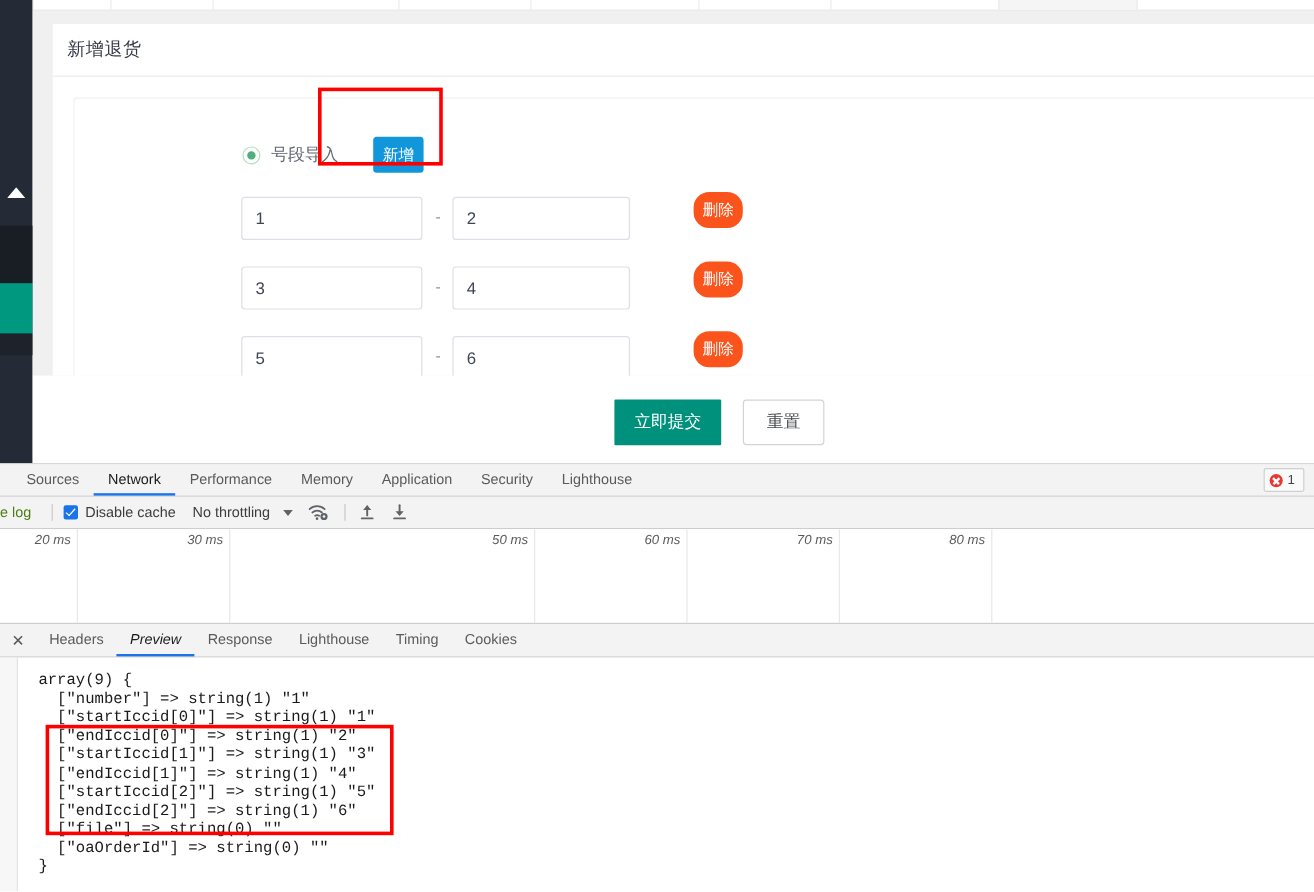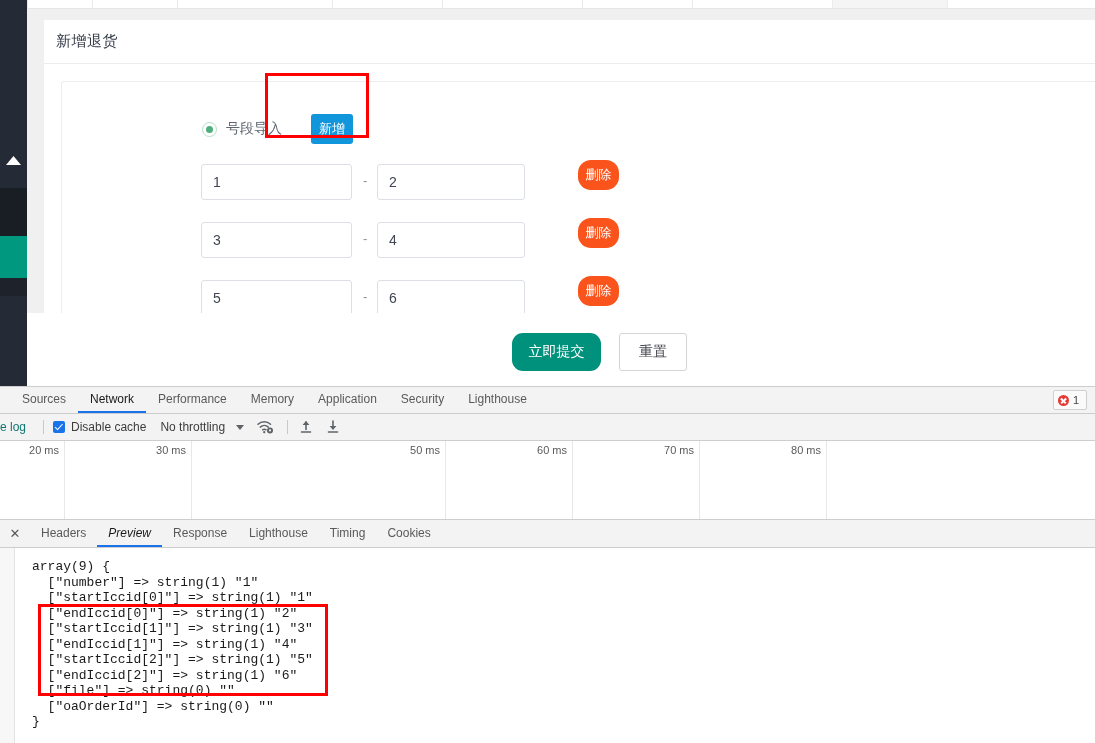--- a/index.html
+++ b/index.html
@@ -156,7 +156,7 @@
     position: absolute; left: 485px; top: 20px;
     width: 89px; height: 38px;
     background: #00917c; color: #ffffff;
-    border: none; border-radius: 11px;
+    border: none; border-radius: 1px;
     font-size: 14px; cursor: pointer; padding: 0;
     font-family: "Liberation Sans", sans-serif;
   }

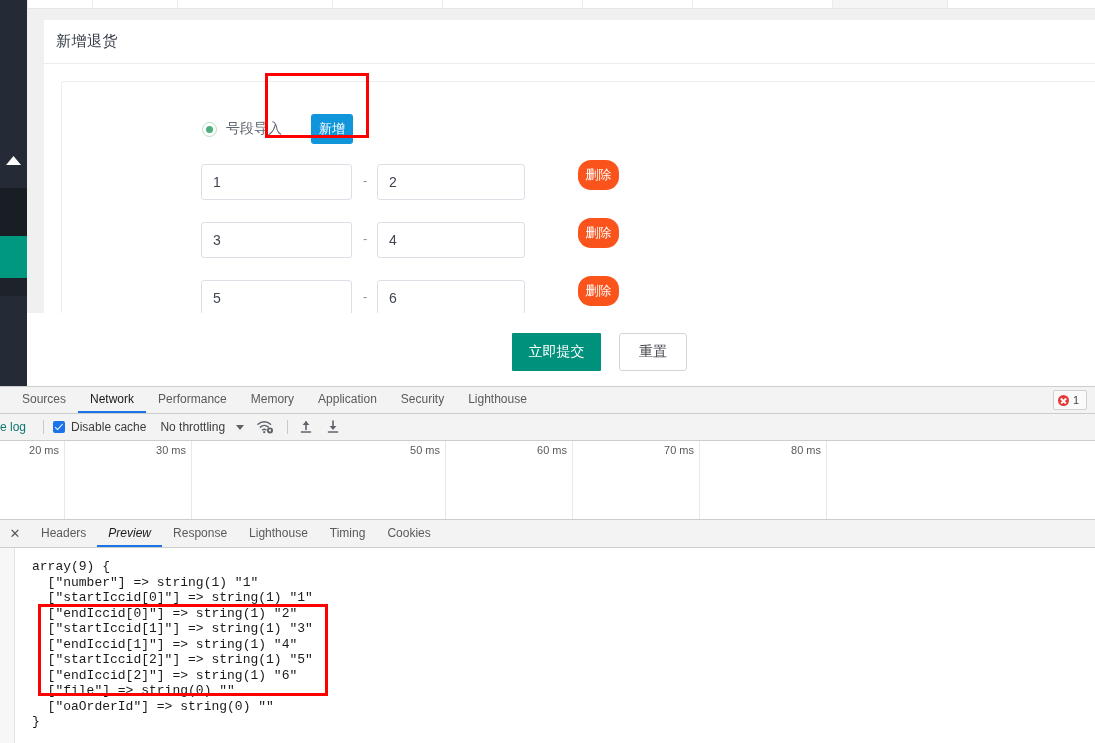--- a/index.html
+++ b/index.html
@@ -220,7 +220,7 @@
     font-size: 12px; color: #3c3c3c;
     padding-left: 0;
   }
-  .tb-clip { color: #0f766e; padding-right: 8px; }
+  .tb-clip { color: #4d7c0f; padding-right: 8px; }
   .tb-sep { width: 1px; height: 14px; background: #c9c9c9; margin: 0 9px; }
   .tb-check {
     width: 12px; height: 12px; border-radius: 2px;

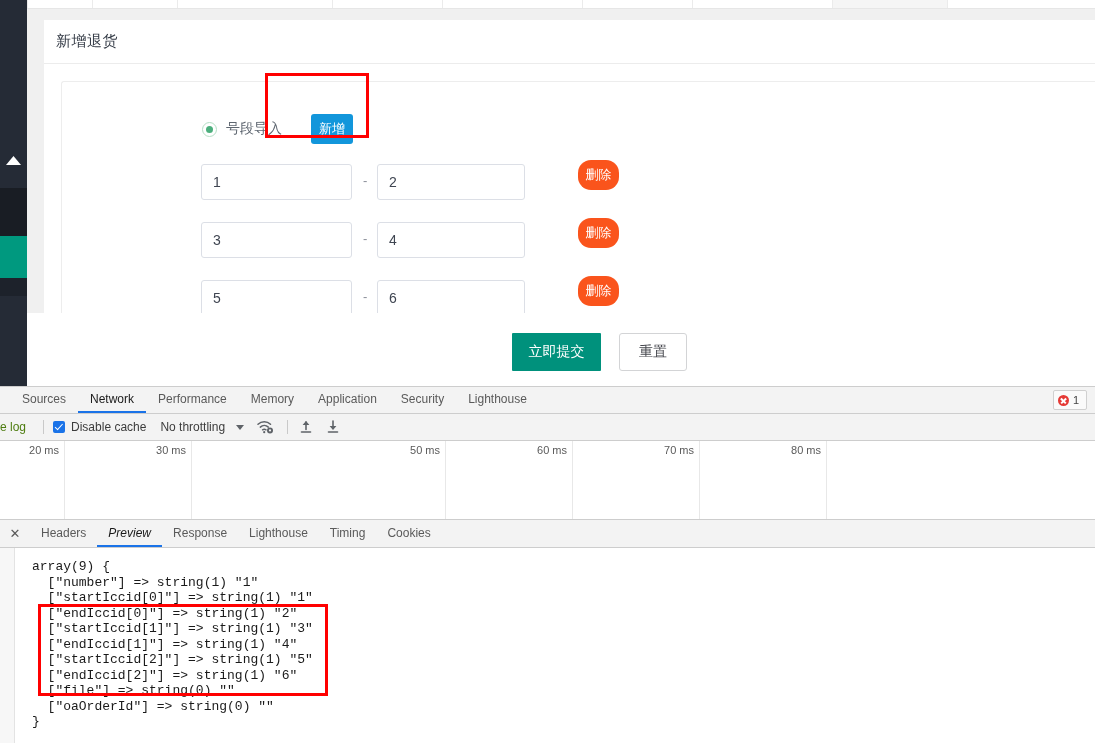--- a/index.html
+++ b/index.html
@@ -256,7 +256,7 @@
   }
   .ruler-label {
     position: absolute; right: 5px; top: 3px;
-    font-size: 11px; color: #5a5a5a; white-space: nowrap;
+    font-size: 11px; color: #5a5a5a; white-space: nowrap; font-style: italic;
   }
 
   

